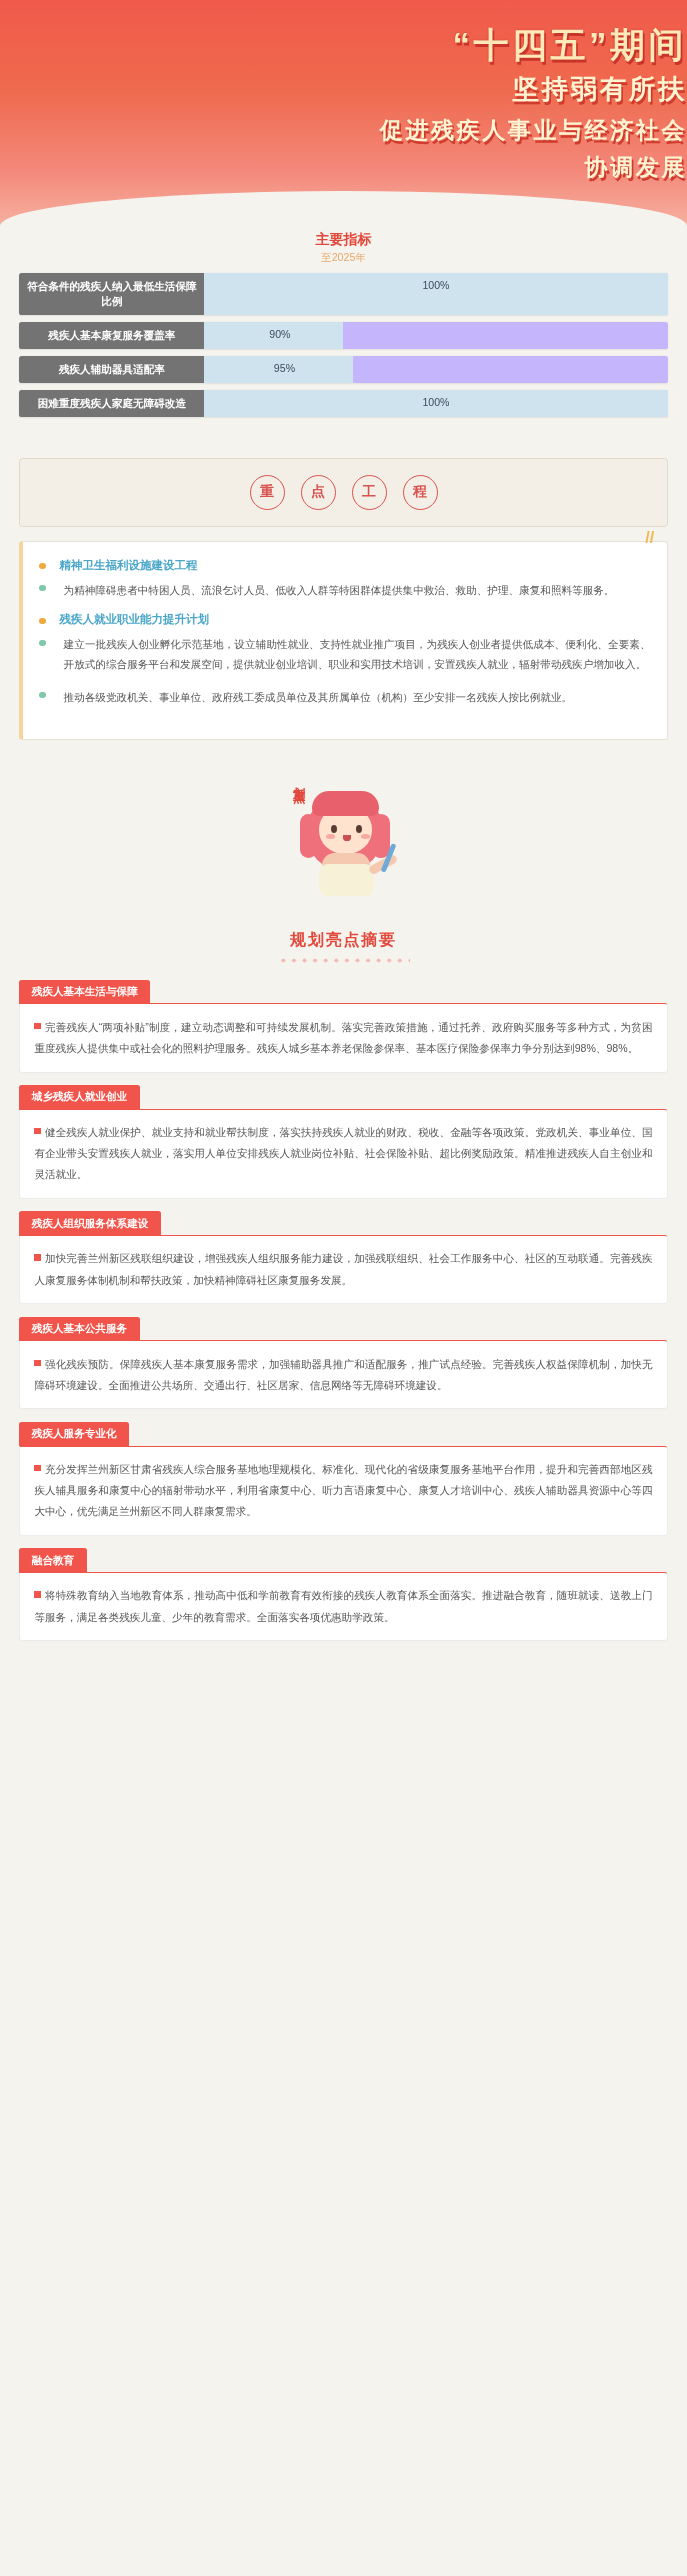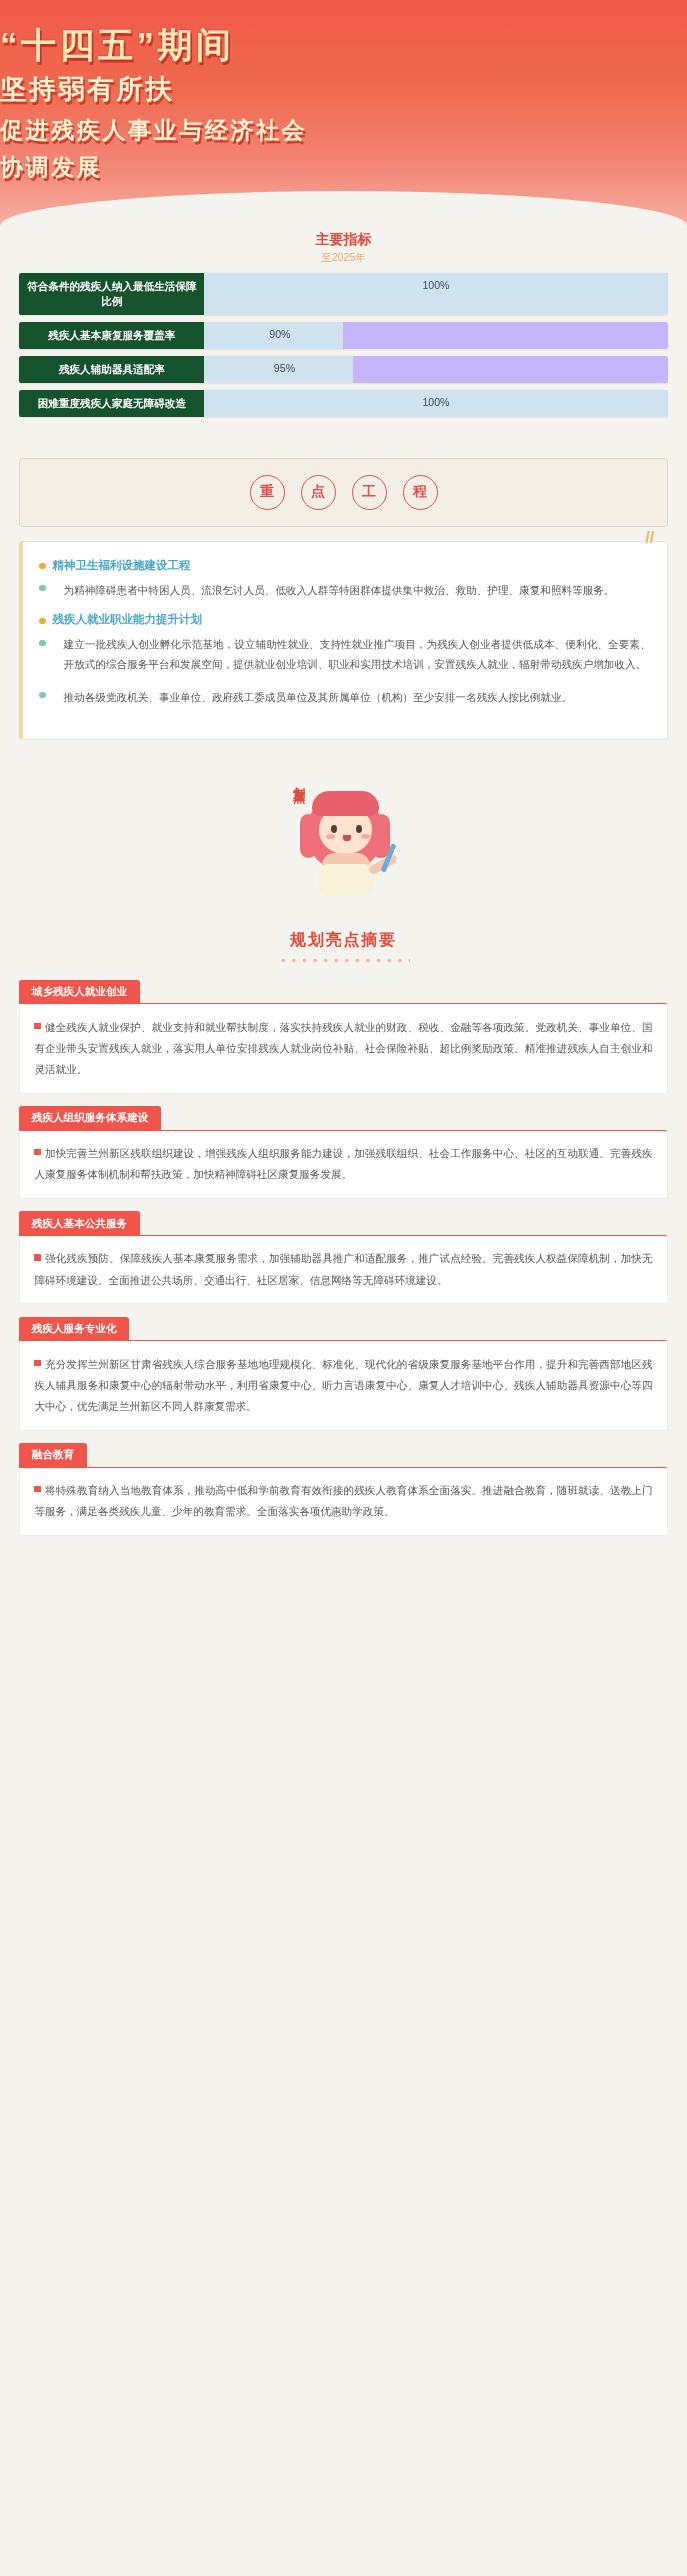--- a/index.html
+++ b/index.html
@@ -15,7 +15,7 @@
   .hero {
     background: linear-gradient(180deg,#f05a4a 0%, #ef6a4e 40%, #f3887a 75%, #f6b0a0 100%);
     padding: 23px 0 41px 0;
-    text-align: left;
+    text-align: right;
     position: relative;
     overflow: hidden;
   }

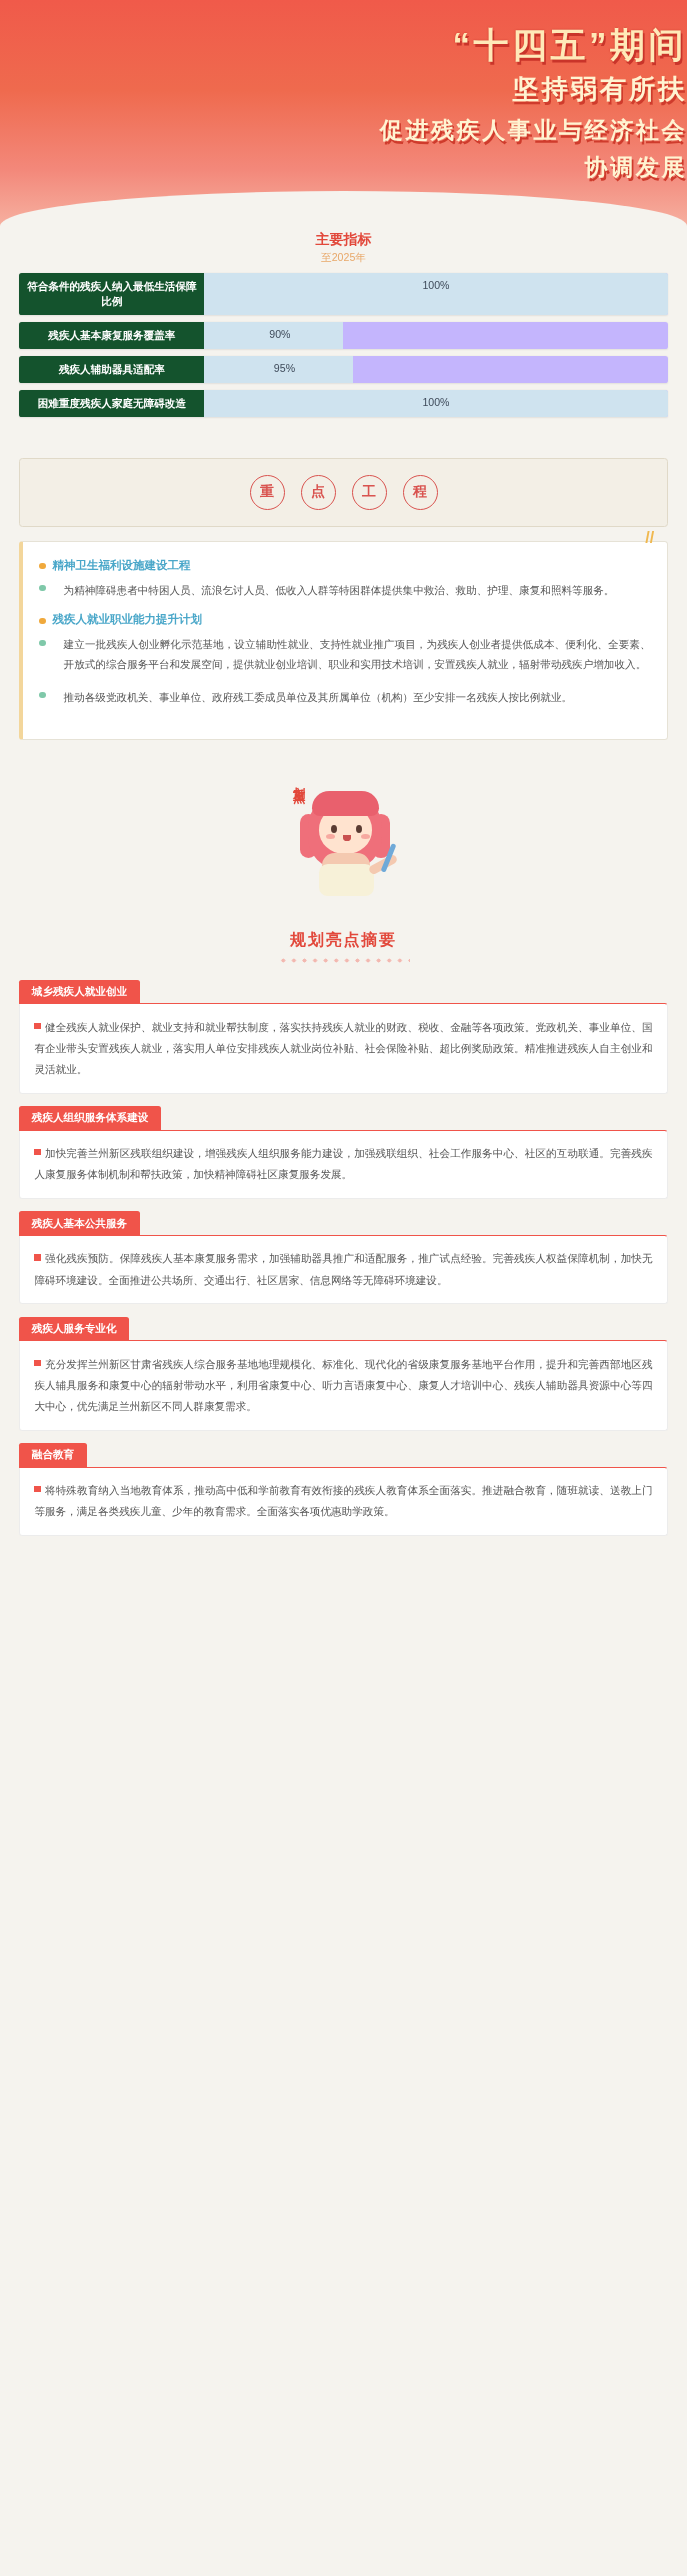--- a/index.html
+++ b/index.html
@@ -70,7 +70,7 @@
   }
   .ind-label {
     width: 185px;
-    background:#14532d;
+    background:#737373;
     color:#fff;
     font-size:10.6px;
     font-weight:bold;

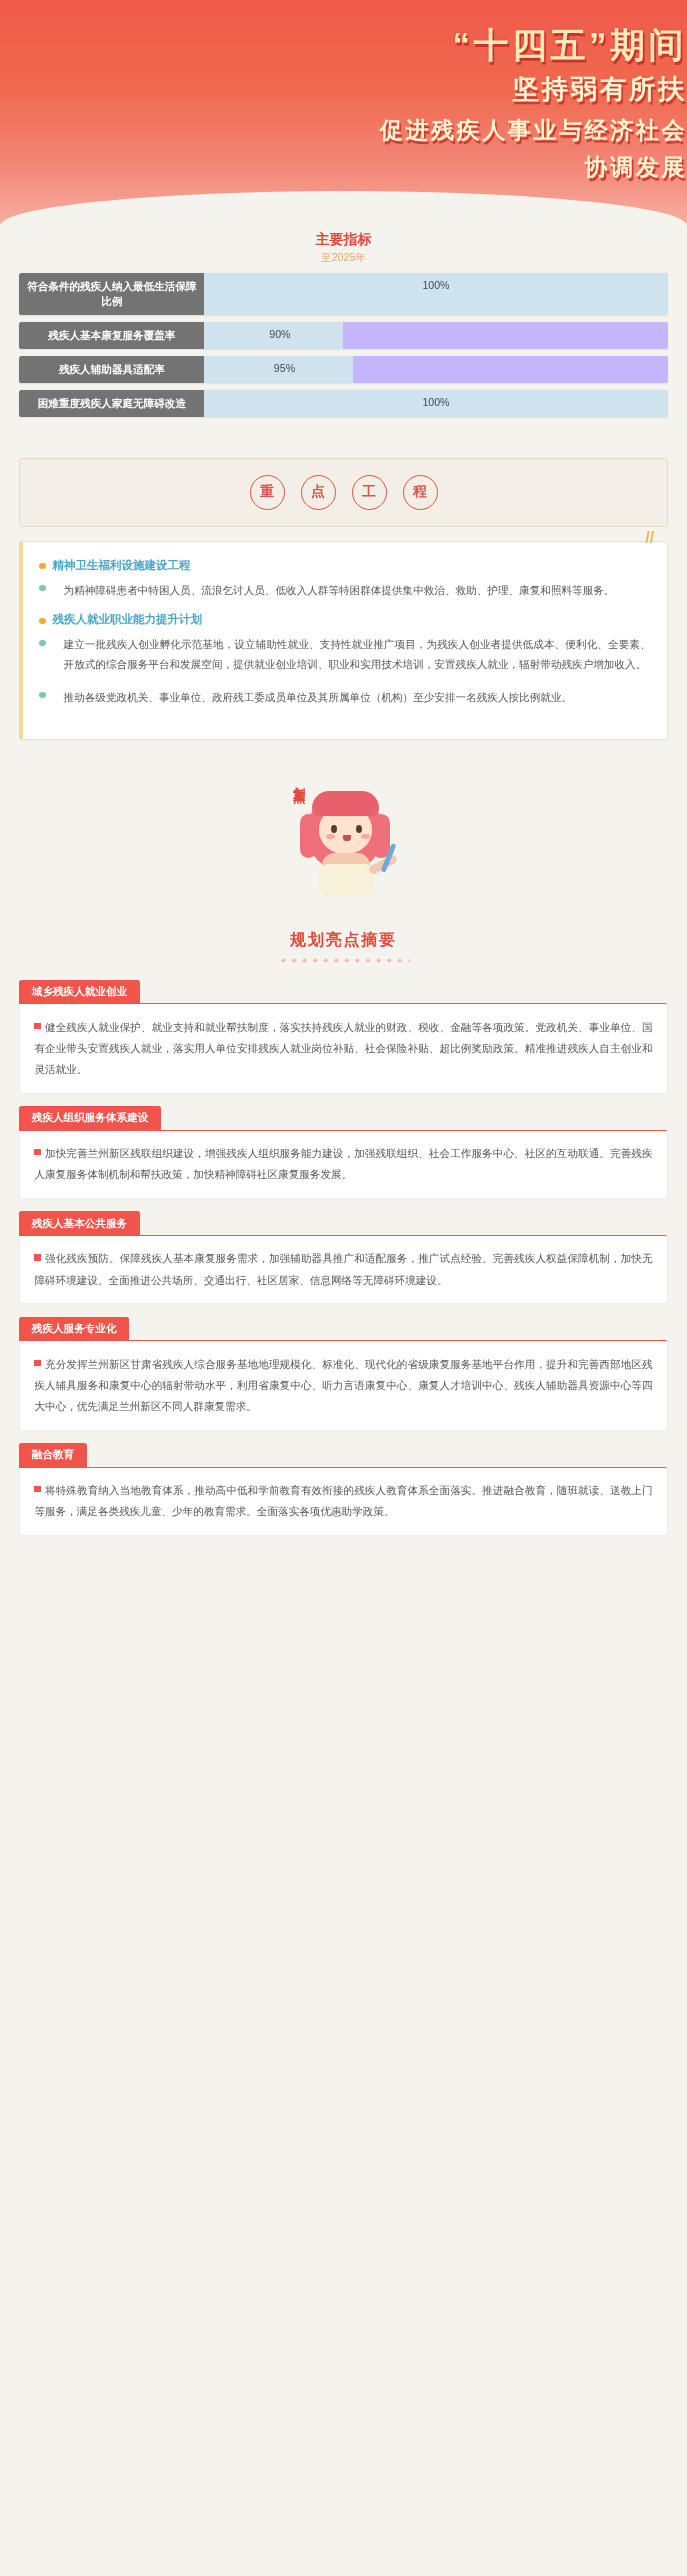--- a/index.html
+++ b/index.html
@@ -142,7 +142,7 @@
     color:#4aa7c9;
     font-size:11.5px;
     font-weight:bold;
-    display:flex;align-items:flex-start;gap:7px;
+    display:flex;align-items:flex-start;gap:14px;
     margin-bottom:7px;
   }
   .proj-body{

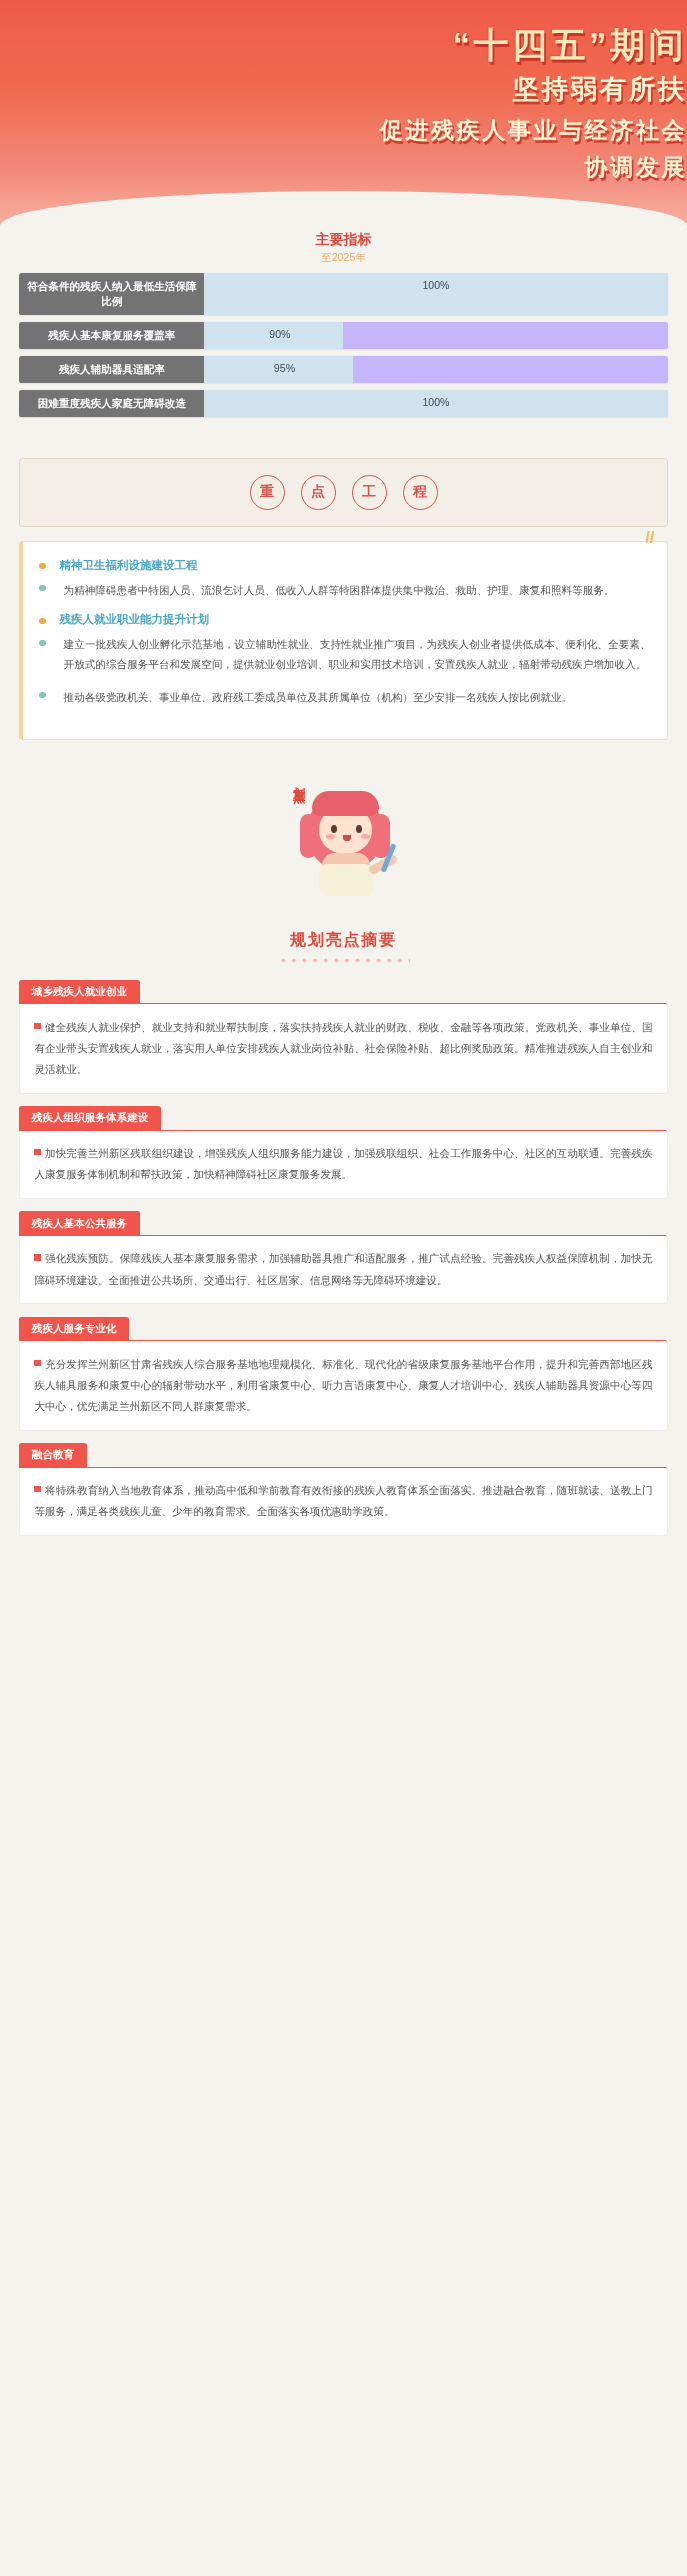--- a/index.html
+++ b/index.html
@@ -362,6 +362,12 @@
   <div class="highlight-title">规划亮点摘要</div>
   <div class="dotline"></div>
 
+  <div class="hl-block">
+    <div class="hl-tag">残疾人基本生活与保障</div>
+    <div class="hl-body">
+      <span class="sq"></span><span>完善残疾人“两项补贴”制度，建立动态调整和可持续发展机制。落实完善政策措施，通过托养、政府购买服务等多种方式，为贫困重度残疾人提供集中或社会化的照料护理服务。残疾人城乡基本养老保险参保率、基本医疗保险参保率力争分别达到98%、98%。</span>
+    </div>
+  </div>
 
   <div class="hl-block">
     <div class="hl-tag">城乡残疾人就业创业</div>

